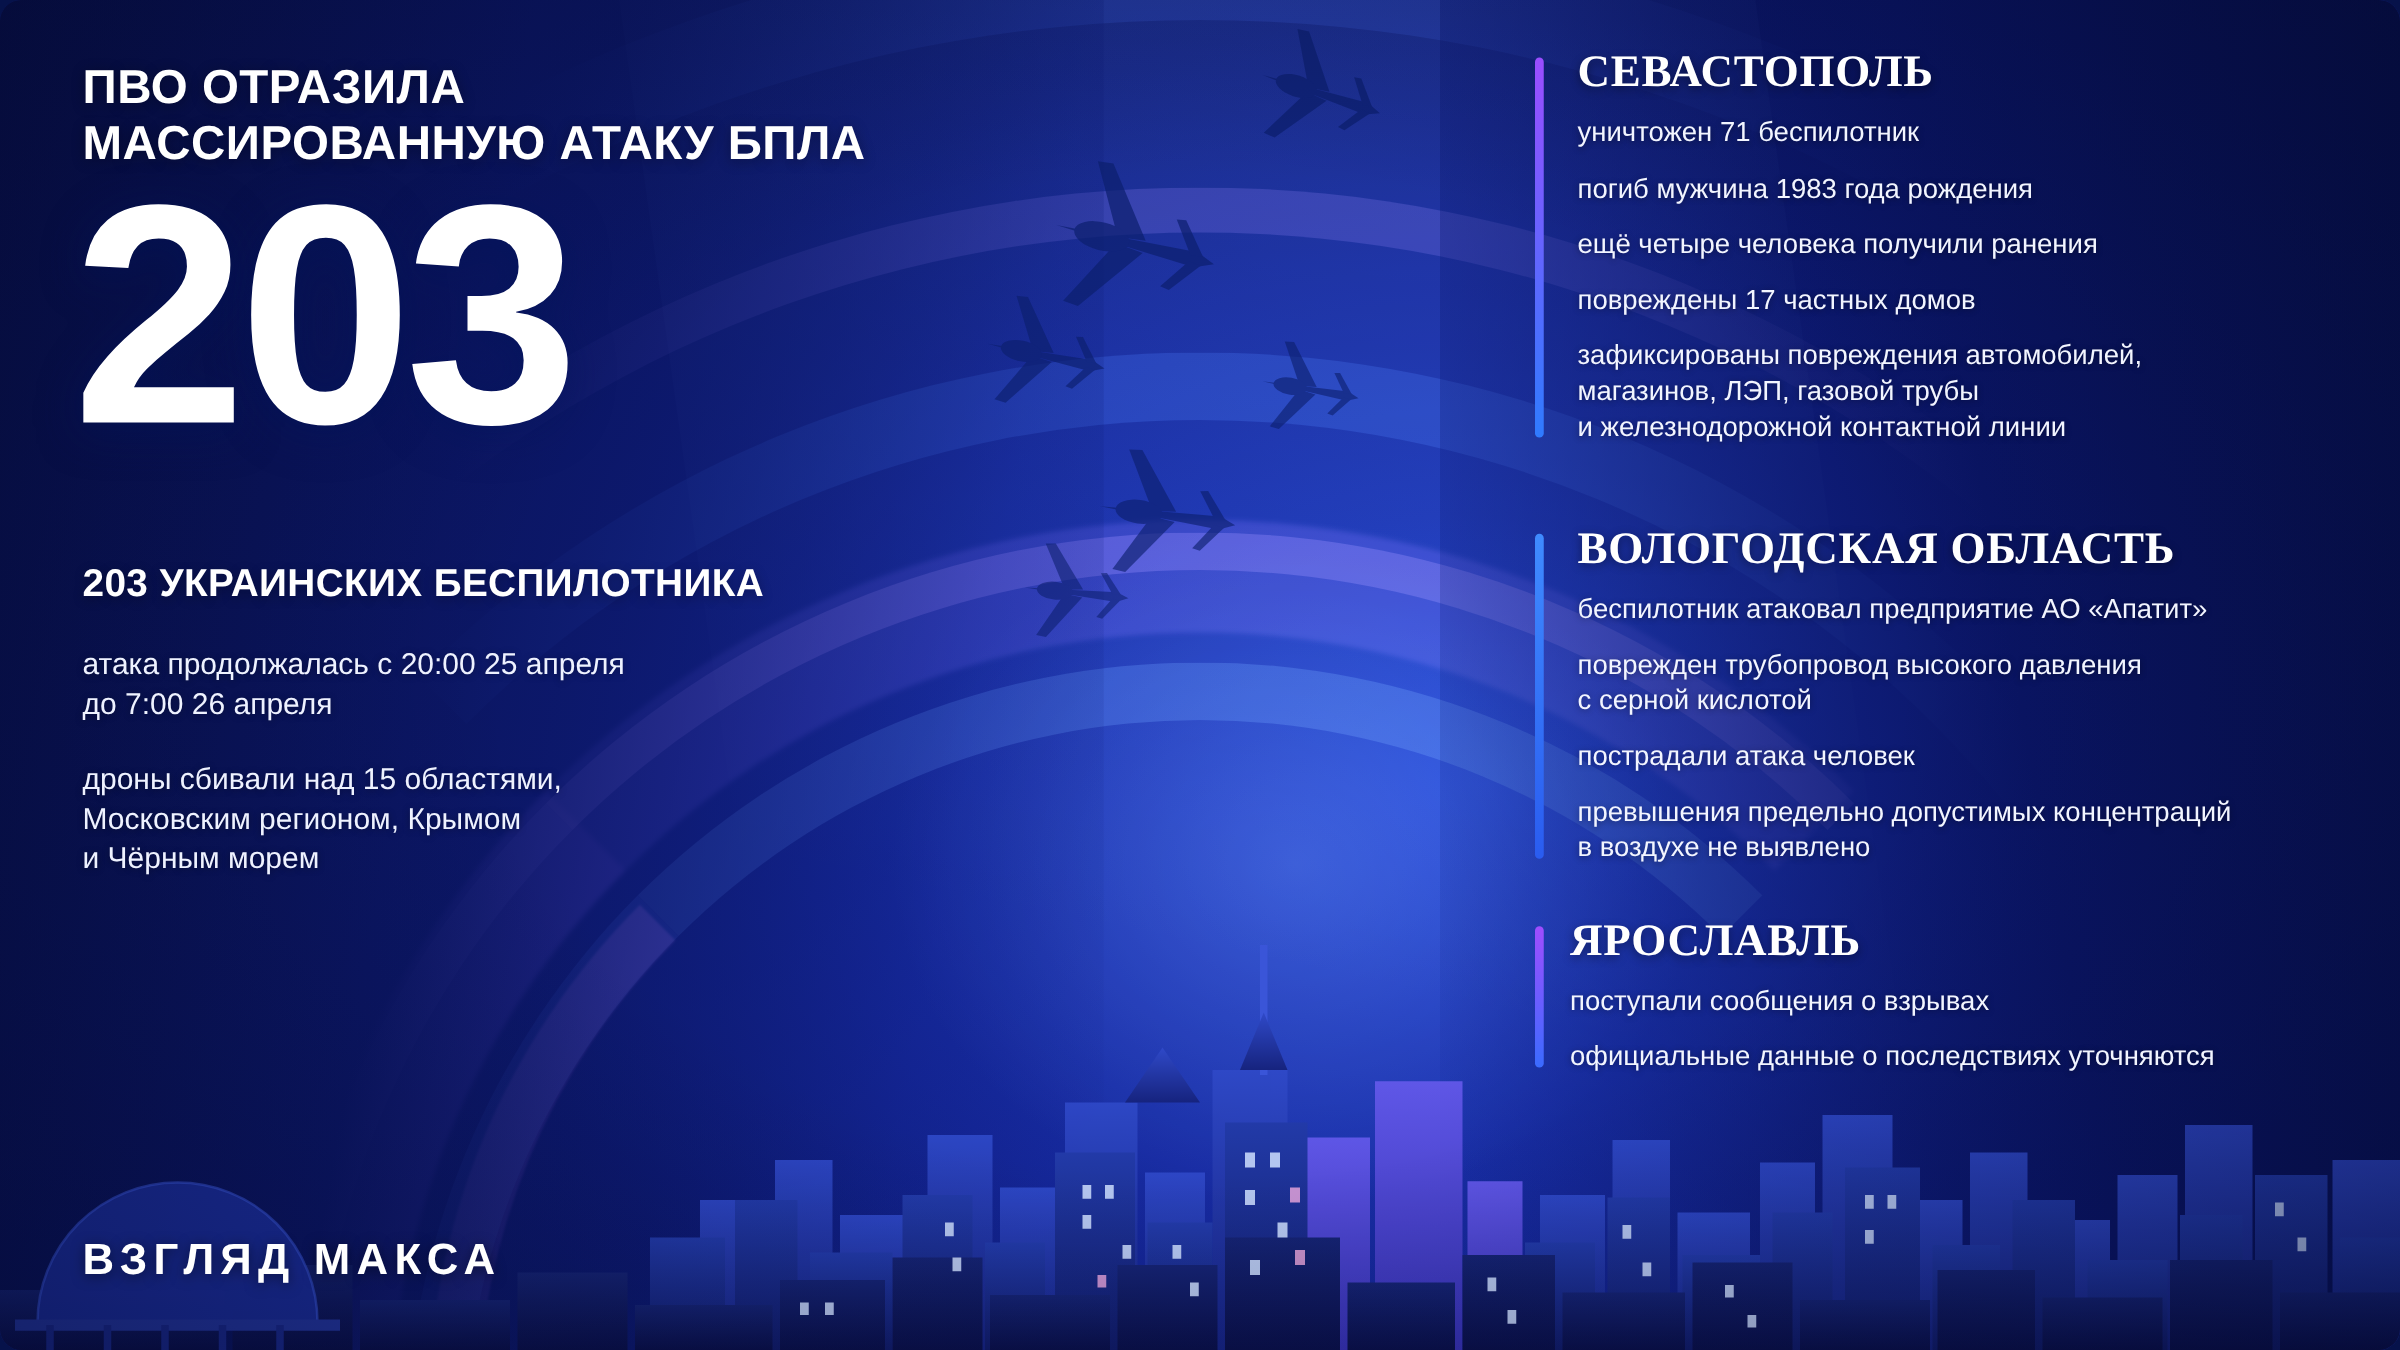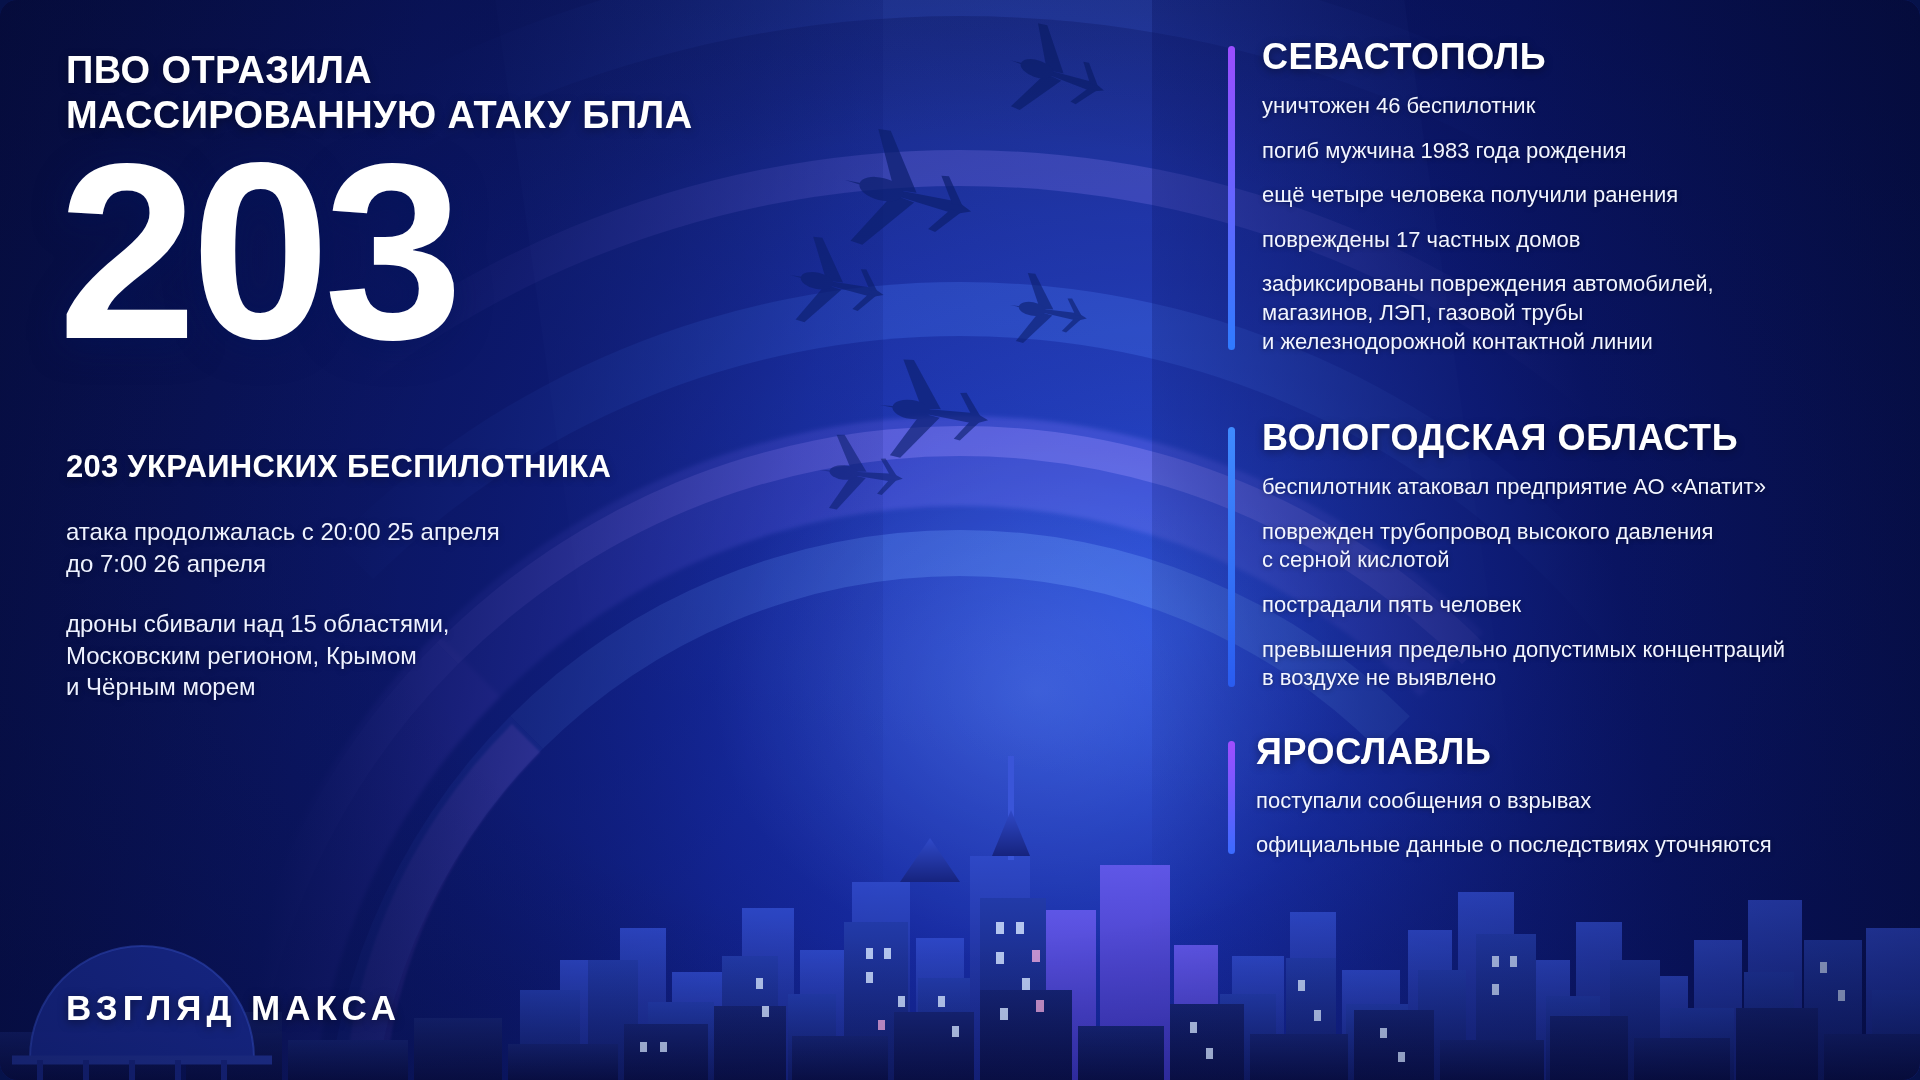--- a/index.html
+++ b/index.html
@@ -120,7 +120,7 @@
   }
   .sec-head{
     font-size:36px;font-weight:bold;color:#ffffff;letter-spacing:.6px;
-    margin:0 0 14px 0;text-shadow:0 2px 8px rgba(0,0,0,.4);
+    margin:0 0 14px 0;text-shadow:0 2px 8px rgba(0,0,0,.4);font-family:Liberation Serif, serif;
   }
   .sec-list{list-style:none;margin:0;padding:0;}
   .sec-list li{

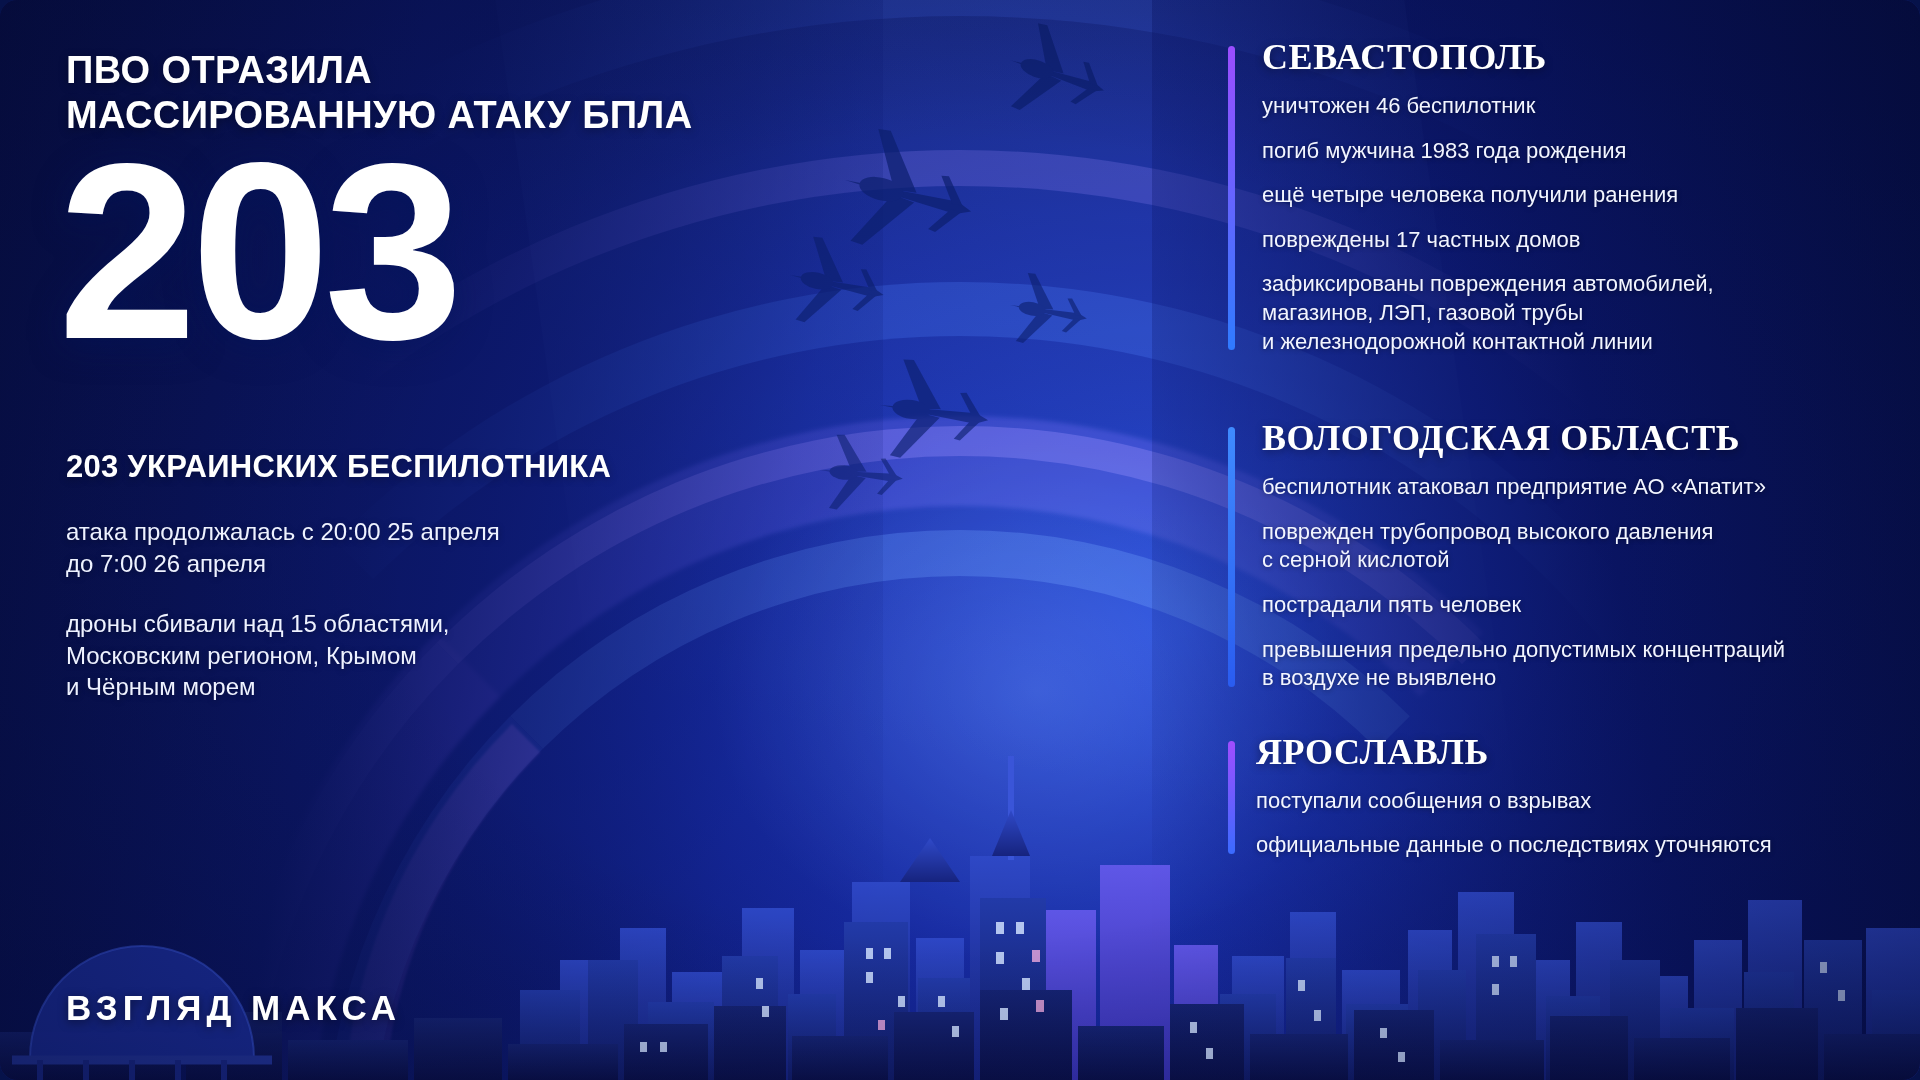--- a/index.html
+++ b/index.html
@@ -343,7 +343,7 @@
         <div class="bar" style="background: linear-gradient(rgb(155, 77, 255) 0%, rgb(47, 123, 255) 100%);"></div>
         <div class="sec-head">СЕВАСТОПОЛЬ</div>
         <ul class="sec-list">
-          <li>уничтожен 46 беспилотник</li>
+          <li>уничтожен 71 беспилотник</li>
           <li>погиб мужчина 1983 года рождения</li>
           <li>ещё четыре человека получили ранения</li>
           <li>повреждены 17 частных домов</li>

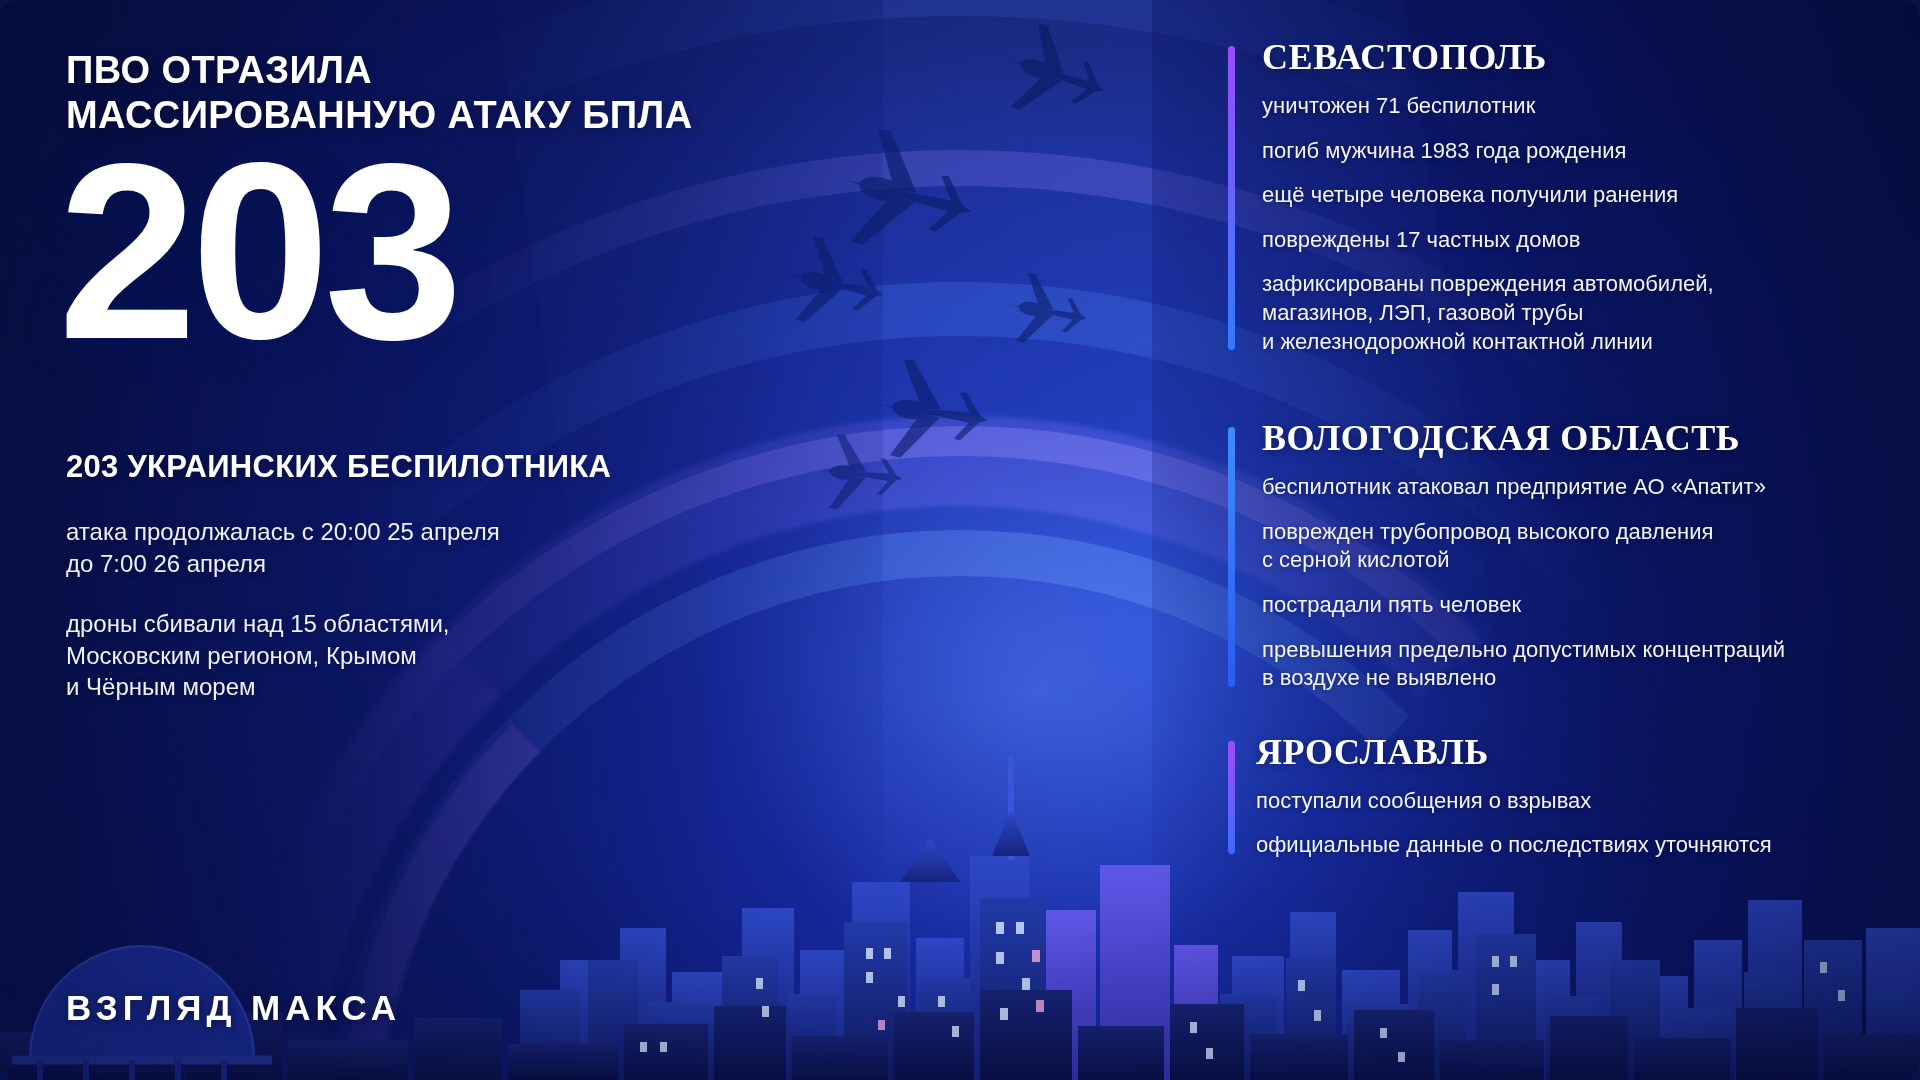--- a/index.html
+++ b/index.html
@@ -356,7 +356,7 @@
         <ul class="sec-list">
           <li>беспилотник атаковал предприятие АО «Апатит»</li>
           <li>поврежден трубопровод высокого давления<br>с серной кислотой</li>
-          <li>пострадали пять человек</li>
+          <li>пострадали атака человек</li>
           <li>превышения предельно допустимых концентраций<br>в воздухе не выявлено</li>
         </ul>
       </div>

